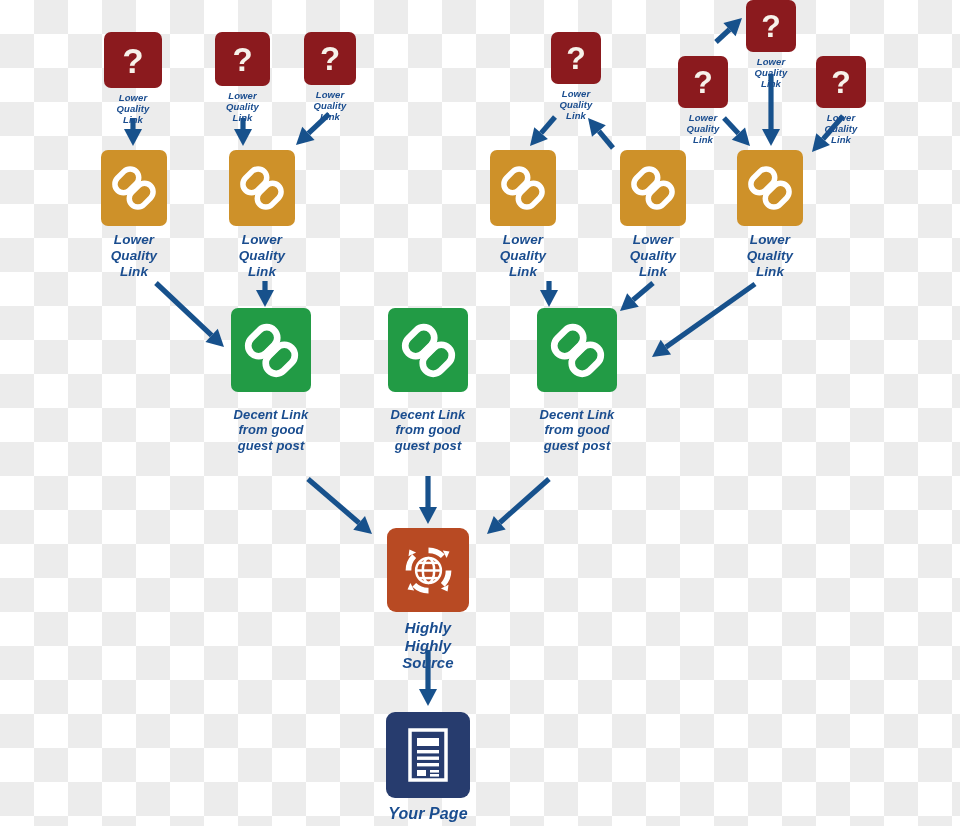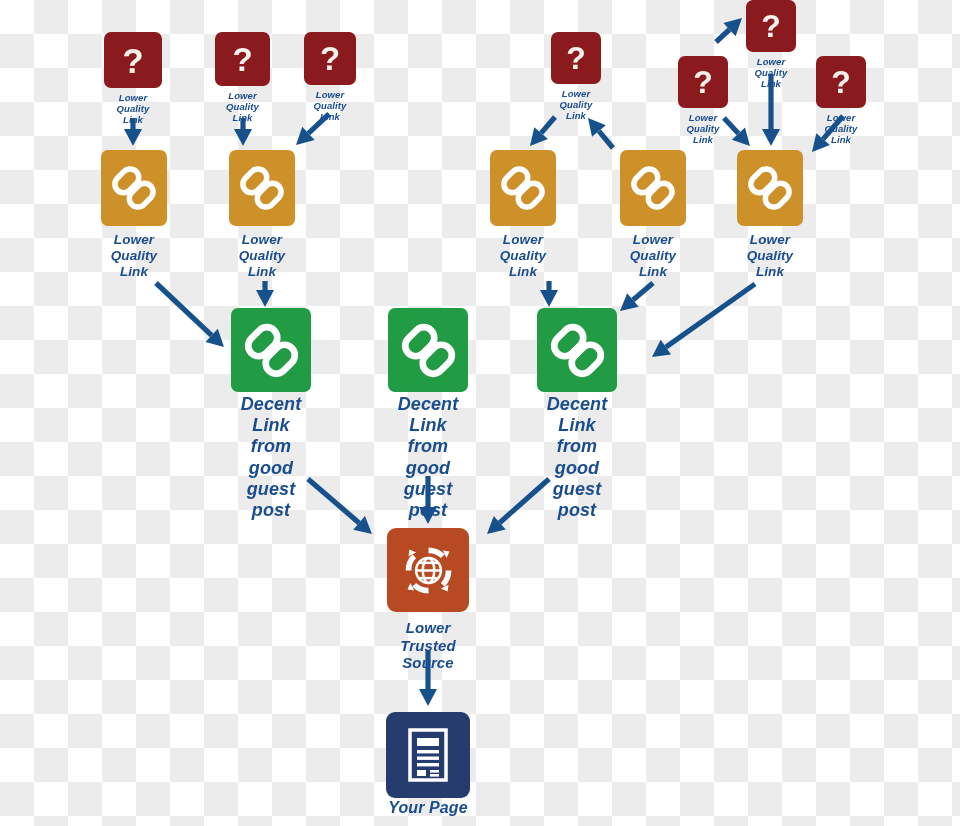--- a/index.html
+++ b/index.html
@@ -50,7 +50,7 @@
   .t-gold .caption{font-size:13.5px;margin-top:6px;}
 
   .t-green .tile{background:#229b45;}
-  .t-green .caption{font-size:18px;margin-top:2px;}
+  .t-green .caption{font-size:13px;margin-top:15px;}
 
   .t-trusted .tile{background:#b84a23;border-radius:9px;}
   .t-trusted .caption{font-size:15px;margin-top:7px;}

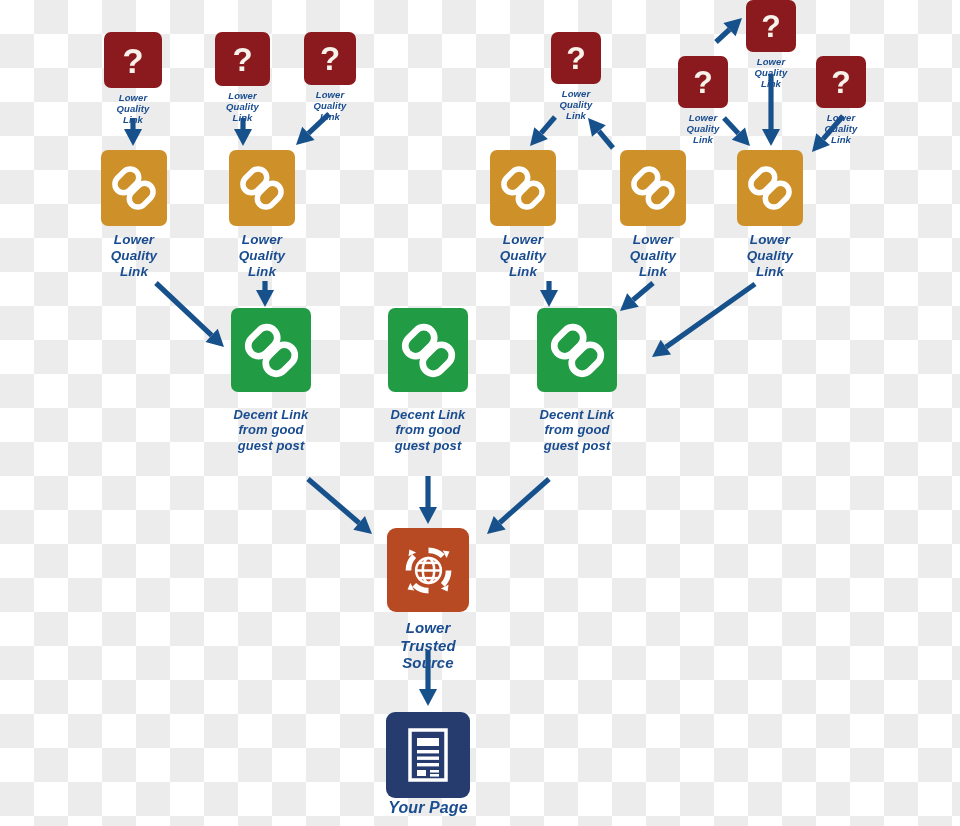--- a/index.html
+++ b/index.html
@@ -324,7 +324,7 @@
     </g>
   </svg>
       </div>
-      <div class="caption">Lower Trusted Source</div>
+      <div class="caption">Highly Highly Source</div>
     </div>
     <div class="node t-page" style="left: 386px; top: 712px; width: 84px;">
       <div class="tile" style="width: 84px; height: 86px;">

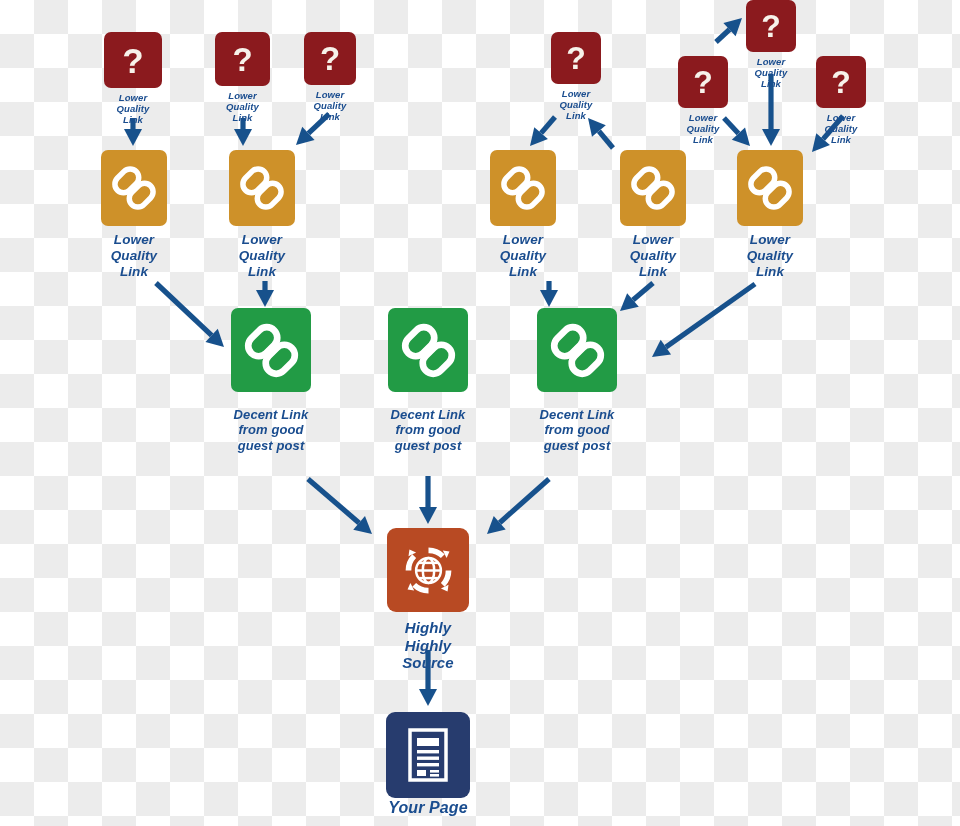--- a/index.html
+++ b/index.html
@@ -56,7 +56,7 @@
   .t-trusted .caption{font-size:15px;margin-top:7px;}
 
   .t-page .tile{background:#273c6e;border-radius:9px;}
-  .t-page .caption{font-size:16px;margin-top:1px;}
+  .t-page .caption{font-size:16px;margin-top:7px;}
 
   .qmark{
     color:#f7f2ea;

